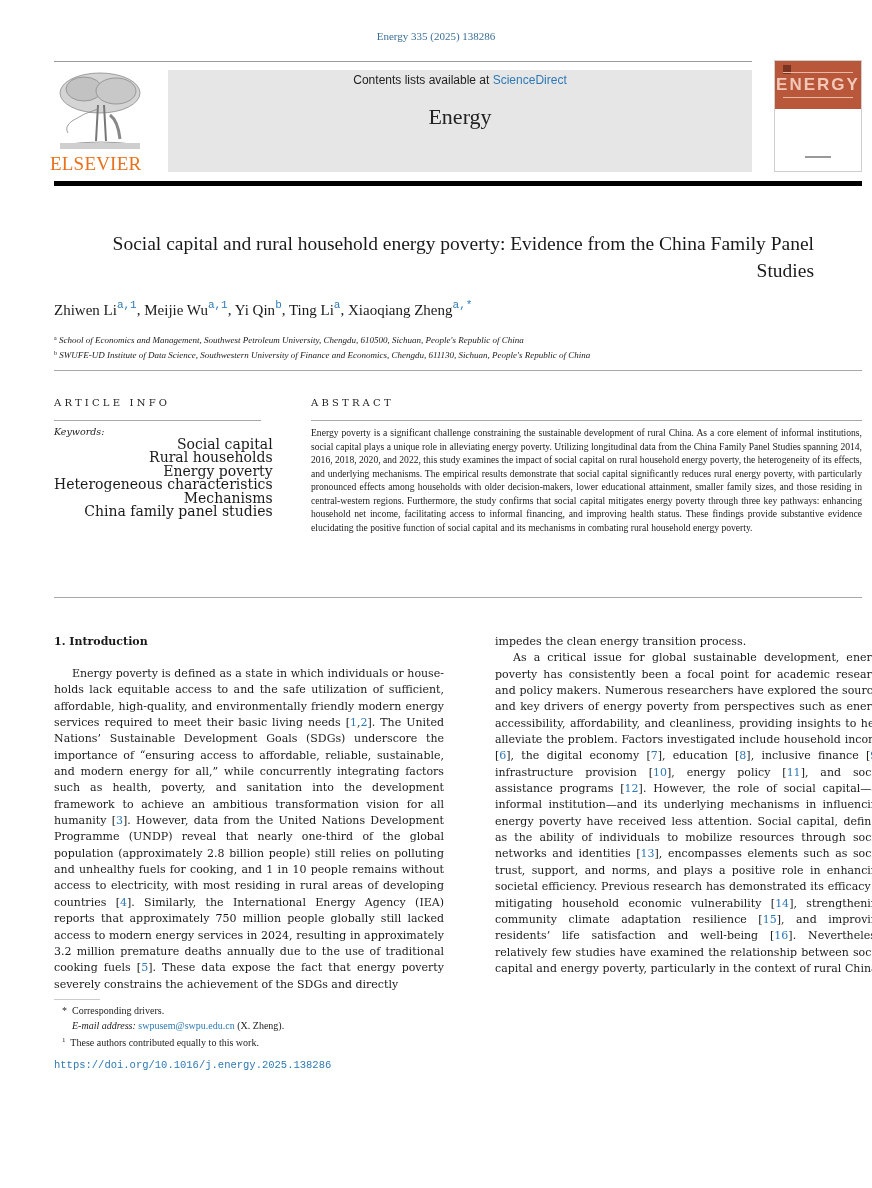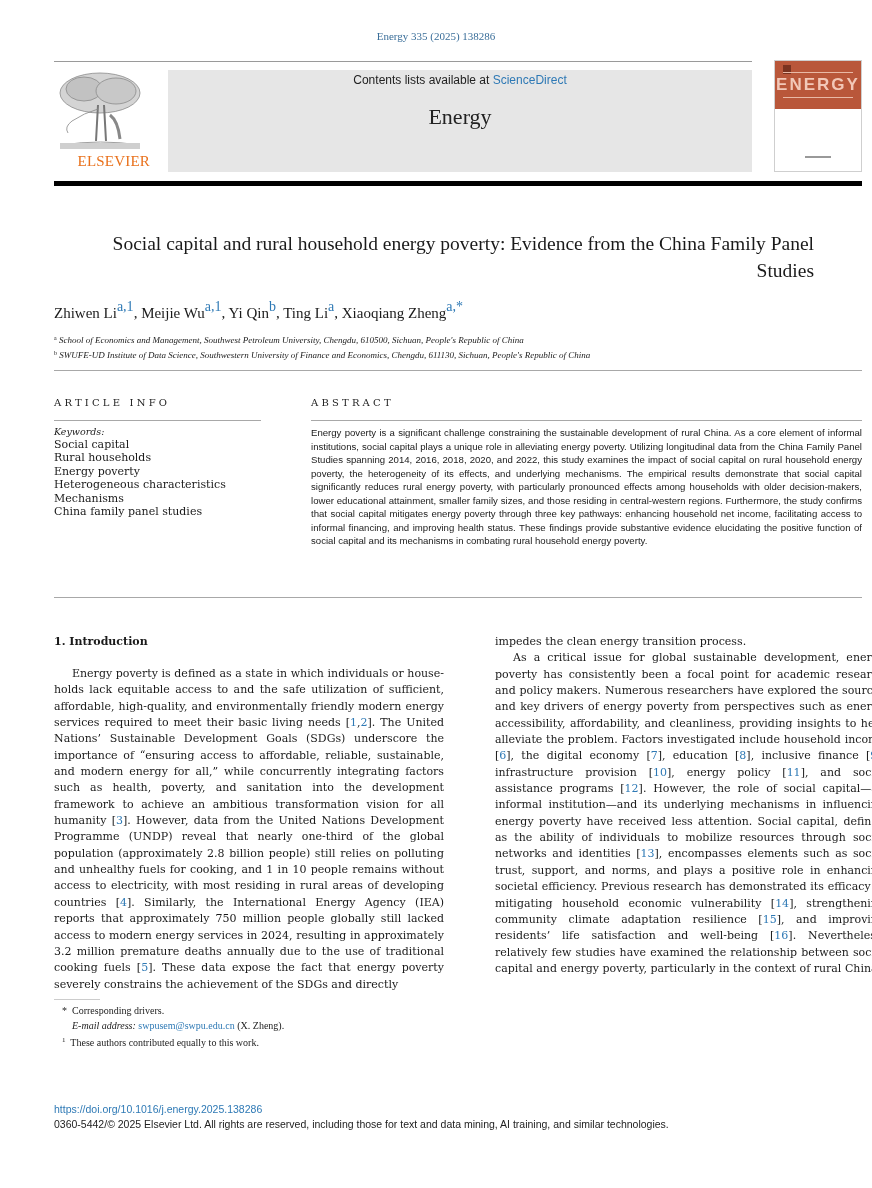--- a/index.html
+++ b/index.html
@@ -15,7 +15,7 @@
   .hdr-rule-top { left: 54px; width: 698px; top: 61px; height: 1px; background: #9a9a9a; }
   .logo-box { left: 50px; top: 67px; width: 100px; height: 108px; }
   .tree { position: absolute; left: 4px; top: 2px; width: 92px; height: 84px; }
-  .elsevier-word { position: absolute; left: 0; width: 100px; top: 86px; text-align: right; font-family: "Liberation Serif", serif; font-size: 15px; color: #e9711c; letter-spacing: 0.2px; }
+  .elsevier-word { position: absolute; left: 0; width: 100px; top: 86px; text-align: left; font-family: "Liberation Serif", serif; font-size: 19px; color: #e9711c; letter-spacing: 0.2px; }
   .grey-band { left: 168px; top: 70px; width: 584px; height: 102px; background: #e6e6e6; }
   .contents { position: absolute; left: 0; width: 100%; top: 3px; text-align: center; font-size: 12px; font-family: "Liberation Sans", sans-serif; color: #222; }
   .journal-name { position: absolute; left: 0; width: 100%; top: 34px; text-align: center; font-size: 22px; font-family: "Liberation Serif", serif; color: #222; }

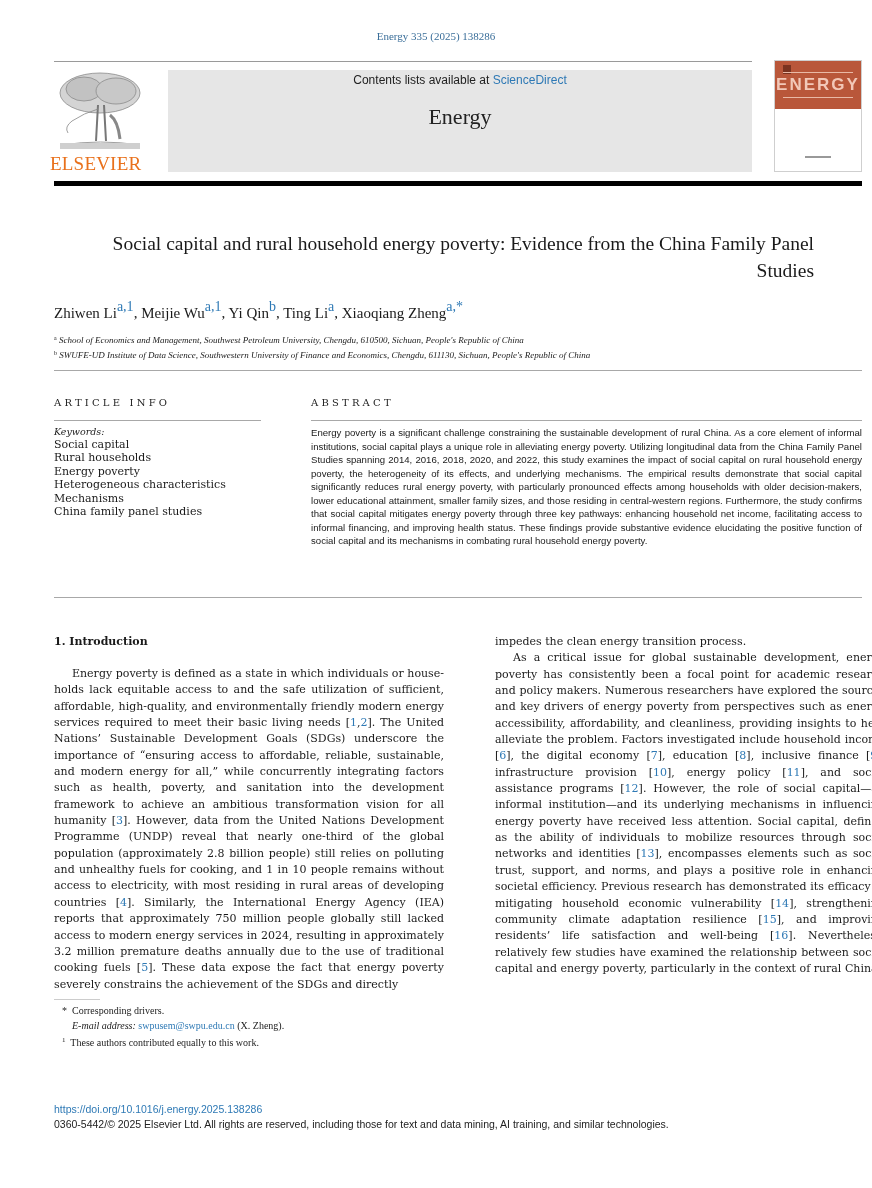--- a/index.html
+++ b/index.html
@@ -31,7 +31,7 @@
   
   .title { left: 54px; top: 230px; width: 760px; font-size: 19.5px; line-height: 27px; font-family: "Liberation Serif", serif; color: #1a1a1a; text-align: right; }
   .authors { left: 54px; top: 299px; font-size: 15px; font-family: "Liberation Serif", serif; color: #1a1a1a; }
-  .authors sup { font-size: 14px; color: #2e79b5; vertical-align: 7px; }
+  .authors sup { font-size: 11px; color: #2e79b5; vertical-align: 7px; font-family: Liberation Mono, monospace; }
   .affils { left: 54px; top: 332px; font-size: 9px; line-height: 13px; font-style: italic; font-family: "Liberation Serif", serif; color: #222; }
   .affils sup { font-size: 6px; font-style: normal; vertical-align: 3px; }
   .rule-grey { height: 1px; background: #a8a8a8; }

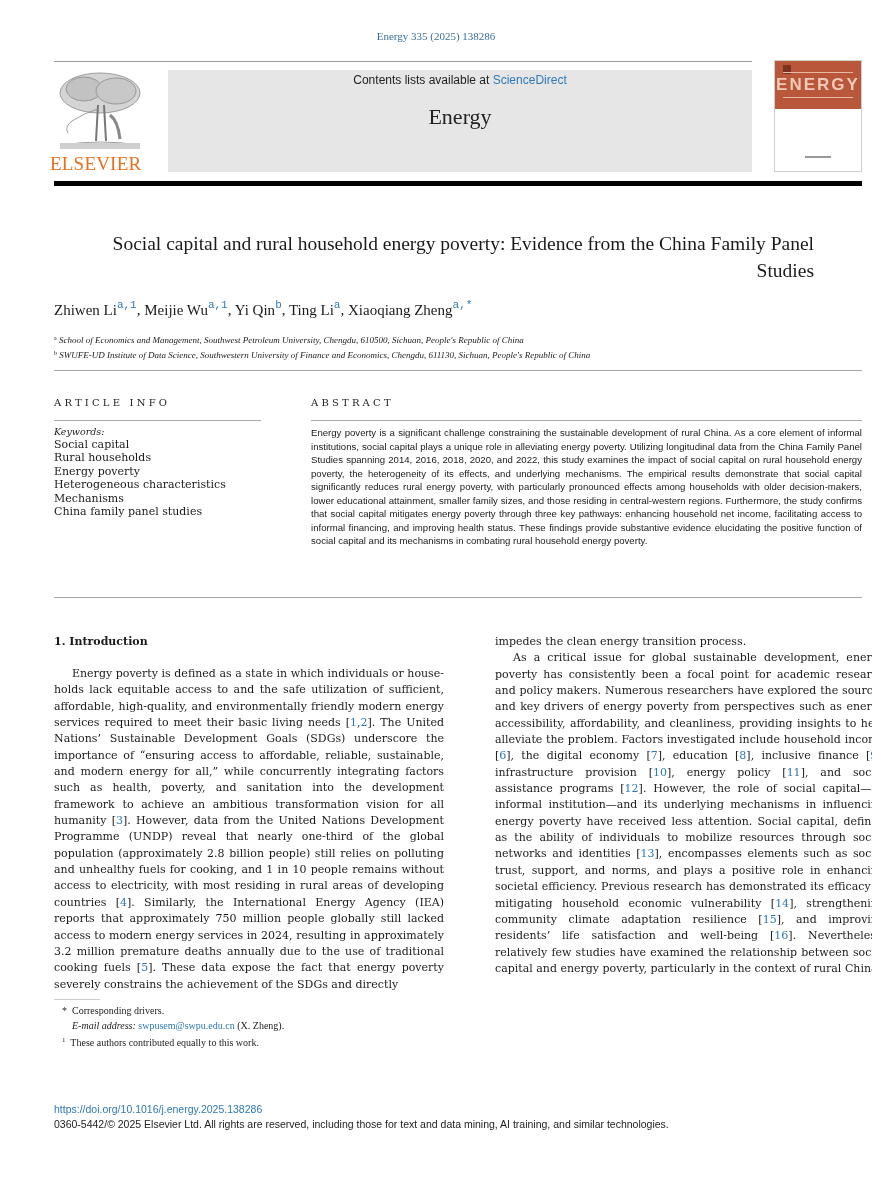--- a/index.html
+++ b/index.html
@@ -40,7 +40,7 @@
   .sec-head { font-size: 10px; letter-spacing: 3.2px; font-family: "DejaVu Serif", serif; color: #222; }
   .kw-label { left: 54px; top: 426px; font-size: 9.5px; font-style: italic; font-family: "DejaVu Serif", serif; }
   .kw-list { left: 54px; top: 438px; font-size: 11px; line-height: 13.4px; font-family: "DejaVu Serif", serif; }
-  .abstract-text { left: 311px; top: 426px; width: 551px; font-size: 9.6px; line-height: 13.5px; text-align: justify; font-family: Liberation Sans, sans-serif; color: #1a1a1a; hyphens: manual; }
+  .abstract-text { left: 311px; top: 426px; width: 551px; font-size: 9.6px; line-height: 13.5px; text-align: justify; font-family: Liberation Serif, serif; color: #1a1a1a; hyphens: manual; }
 
   
   .intro-head { left: 54px; top: 635px; font-size: 11px; font-weight: bold; font-family: "DejaVu Serif", serif; }

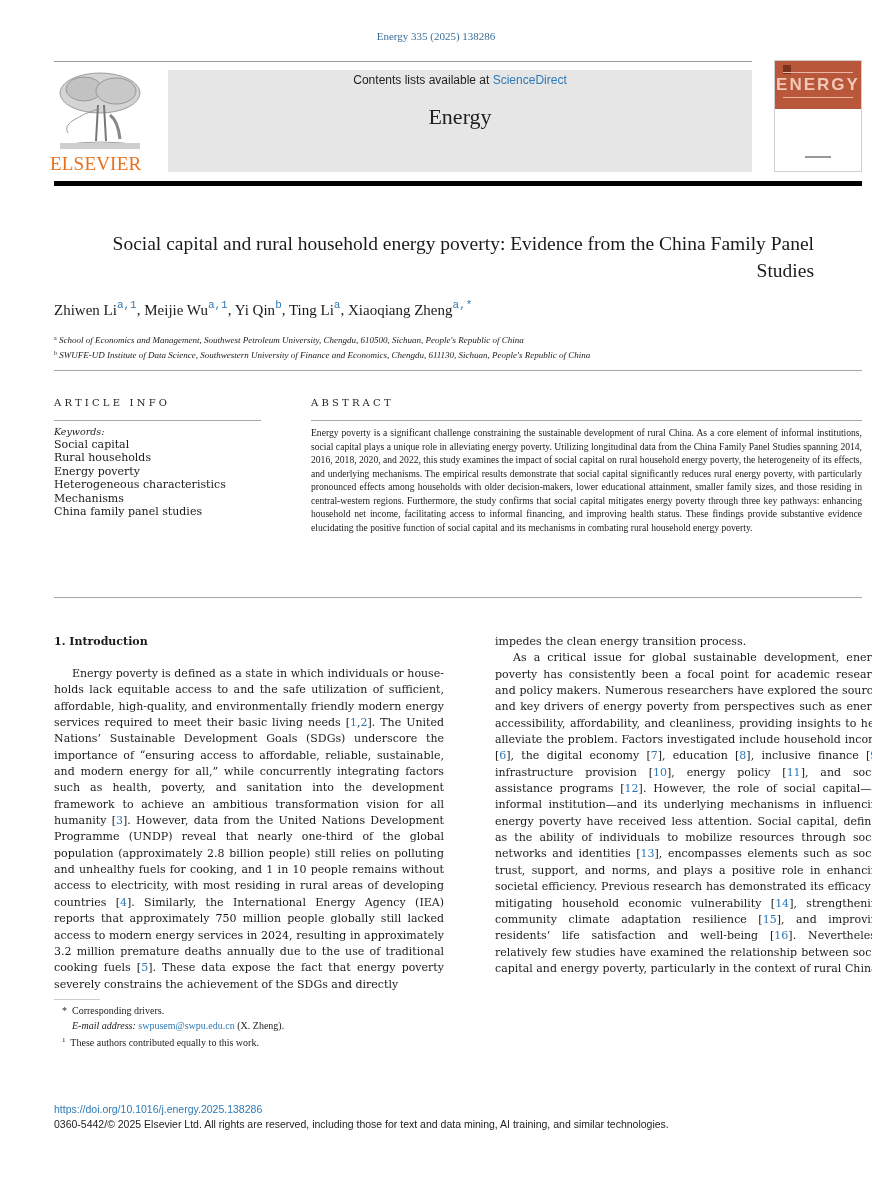--- a/index.html
+++ b/index.html
@@ -39,7 +39,7 @@
   
   .sec-head { font-size: 10px; letter-spacing: 3.2px; font-family: "DejaVu Serif", serif; color: #222; }
   .kw-label { left: 54px; top: 426px; font-size: 9.5px; font-style: italic; font-family: "DejaVu Serif", serif; }
-  .kw-list { left: 54px; top: 438px; font-size: 11px; line-height: 13.4px; font-family: "DejaVu Serif", serif; }
+  .kw-list { left: 54px; top: 438px; font-size: 14px; line-height: 13.4px; font-family: "DejaVu Serif", serif; text-align: right; }
   .abstract-text { left: 311px; top: 426px; width: 551px; font-size: 9.6px; line-height: 13.5px; text-align: justify; font-family: Liberation Serif, serif; color: #1a1a1a; hyphens: manual; }
 
   

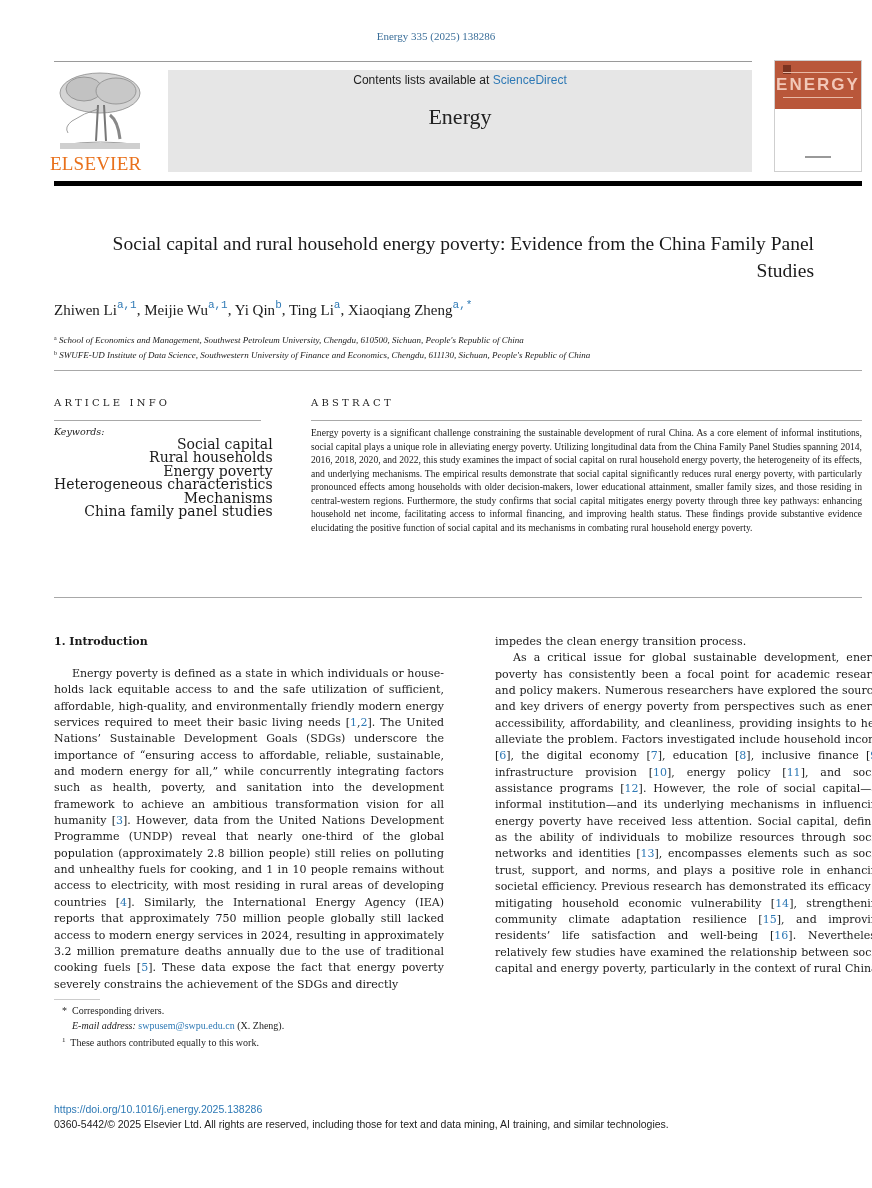--- a/index.html
+++ b/index.html
@@ -55,7 +55,7 @@
   .footnotes { left: 62px; top: 1003px; font-size: 10px; line-height: 15px; font-family: "Liberation Serif", serif; color: #222; }
   .footnotes .em { font-style: italic; }
   .footnotes sup { font-size: 7px; vertical-align: 4px; }
-  .pubinfo { left: 54px; top: 1058px; font-size: 10.5px; line-height: 15px; font-family: Liberation Sans, sans-serif; color: #222; margin-top: 44px; }
+  .pubinfo { left: 54px; top: 1058px; font-size: 10.5px; line-height: 15px; font-family: Liberation Mono, monospace; color: #222; }
 </style>
 </head>
 <body>

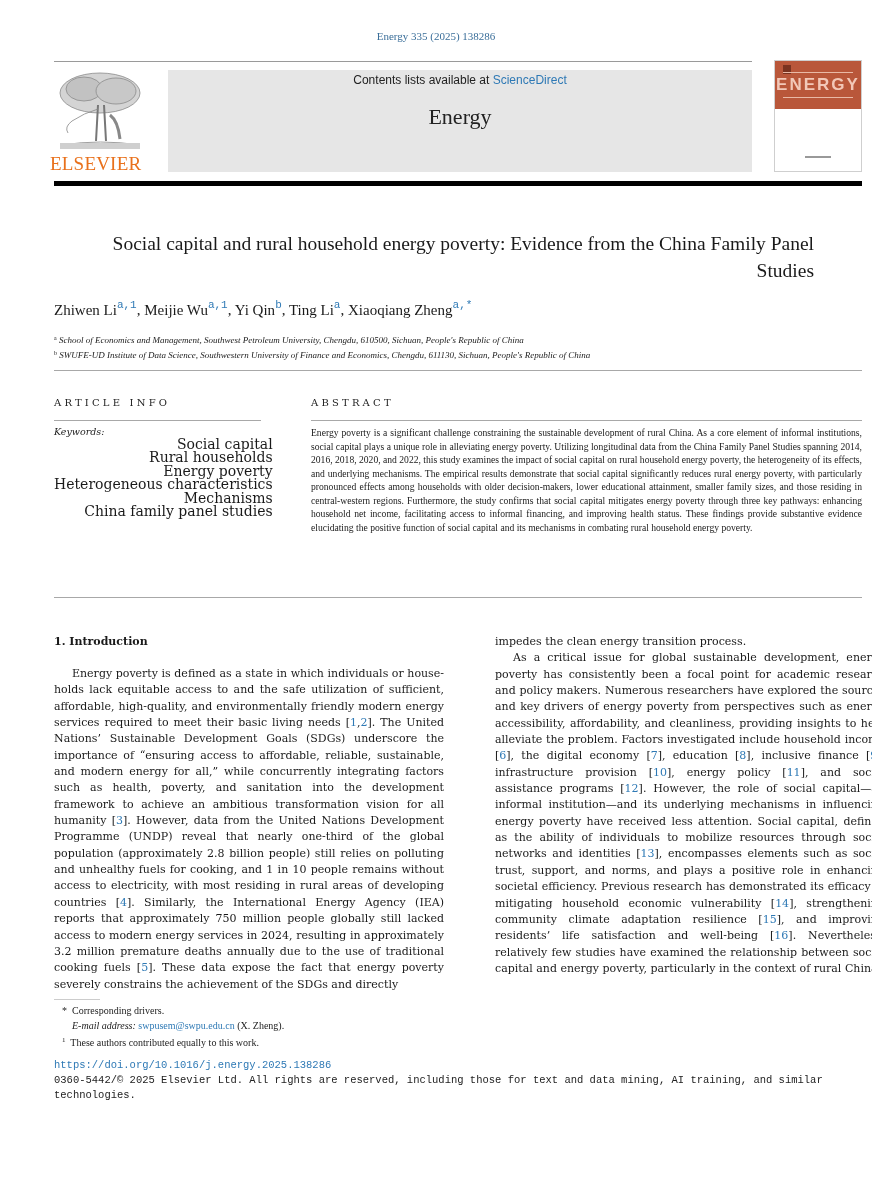--- a/index.html
+++ b/index.html
@@ -152,7 +152,6 @@
 
 <div class="abs pubinfo">
   <div><a>https://doi.org/10.1016/j.energy.2025.138286</a></div>
-  <div>0360-5442/© 2025 Elsevier Ltd. All rights are reserved, including those for text and data mining, AI training, and similar technologies.</div>
 </div>
 
 </body></html>

